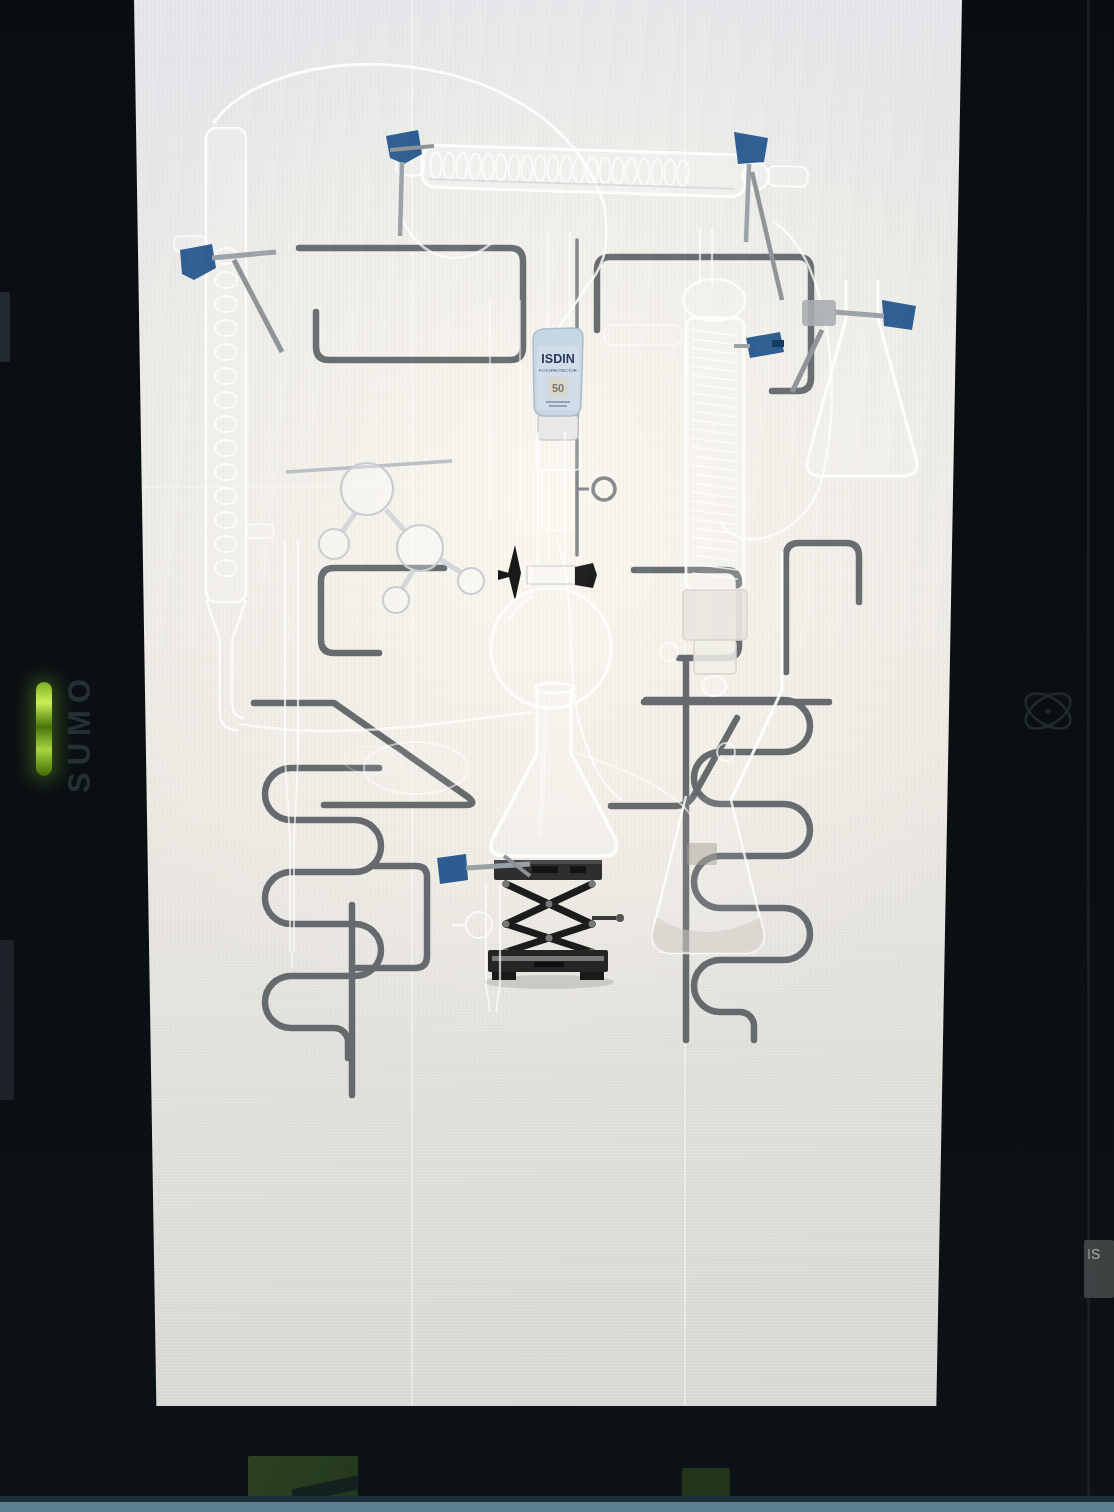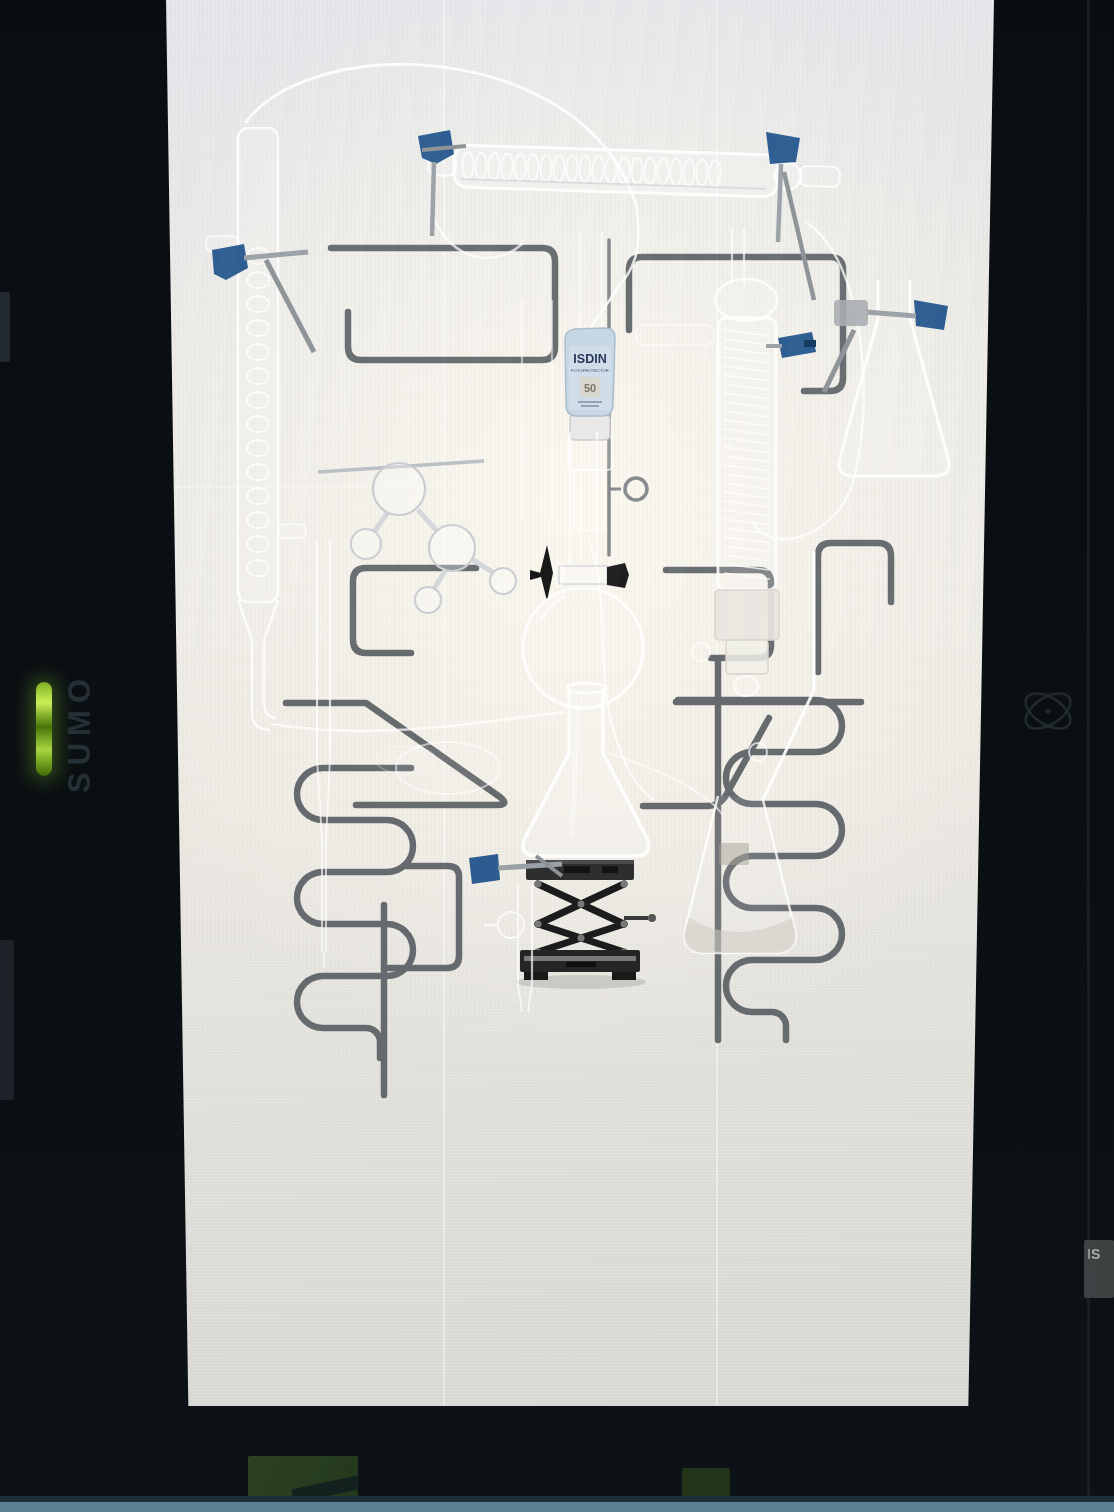--- a/index.html
+++ b/index.html
@@ -10,7 +10,7 @@
   }
   
   .screen{
-    position:absolute;left:166px;top:0;width:828px;height:1406px;
+    position:absolute;left:134px;top:0;width:828px;height:1406px;
     clip-path:polygon(0% 0%,100% 0%,96.9% 100%,2.7% 100%);
     background:
       radial-gradient(90% 55% at 50% 36%, rgba(255,251,240,.85), rgba(255,251,240,0) 72%),

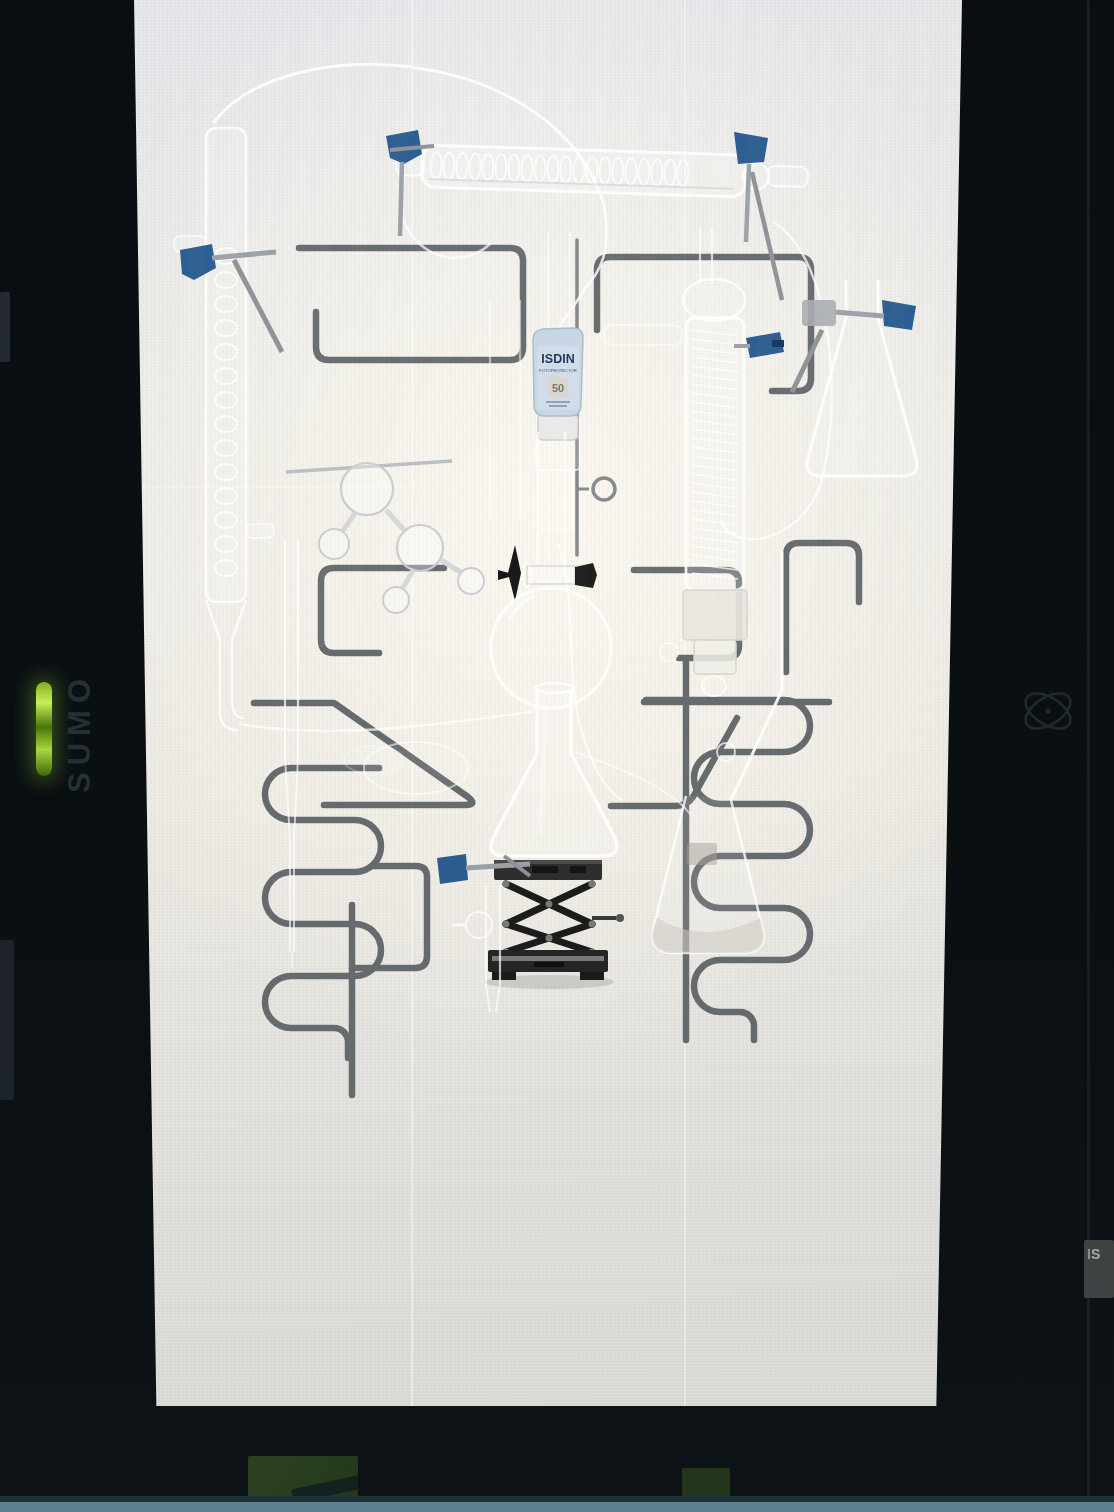--- a/index.html
+++ b/index.html
@@ -43,7 +43,7 @@
   .atom-logo{position:absolute;left:1020px;top:680px;width:56px;height:62px;opacity:.9;}
   .side-sticker{
     position:absolute;right:0;top:1240px;width:30px;height:58px;overflow:hidden;
-    background:#474c4b;color:#c3c8c5;font-weight:700;font-size:14px;
+    background:#474c4b;color:#c3c8c5;font-weight:400;font-size:14px;
     display:flex;align-items:flex-start;justify-content:flex-start;
     padding:6px 0 0 3px;box-sizing:border-box;border-radius:2px;opacity:.85;margin-left:43px;
   }

